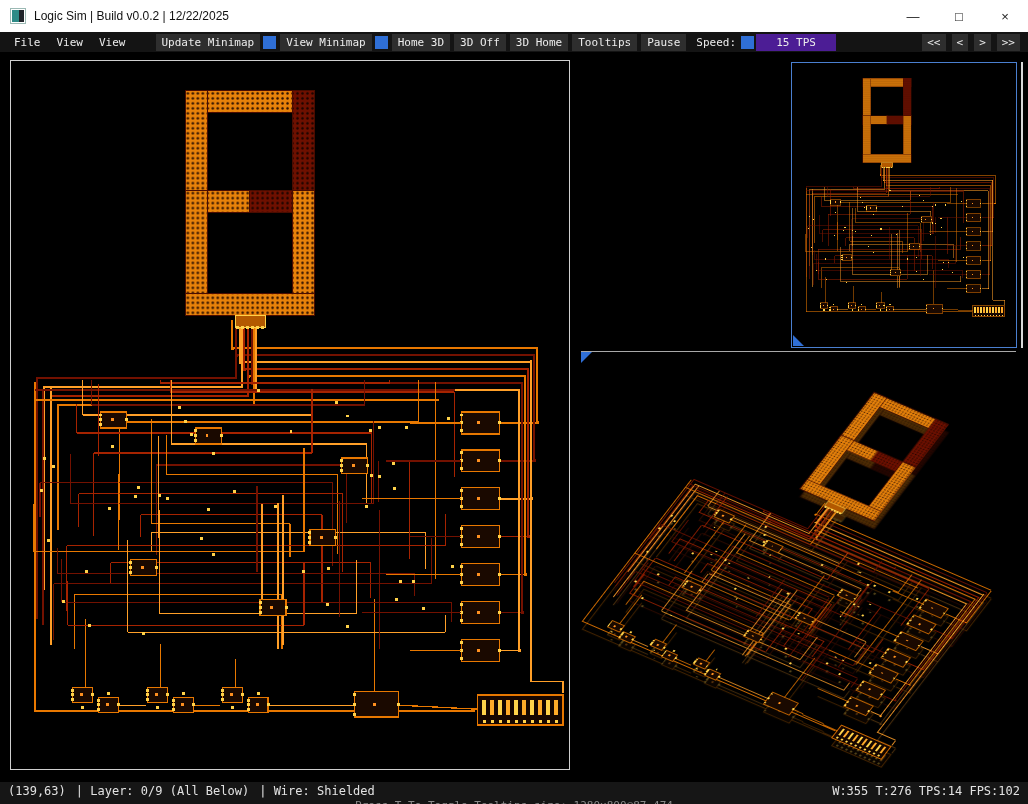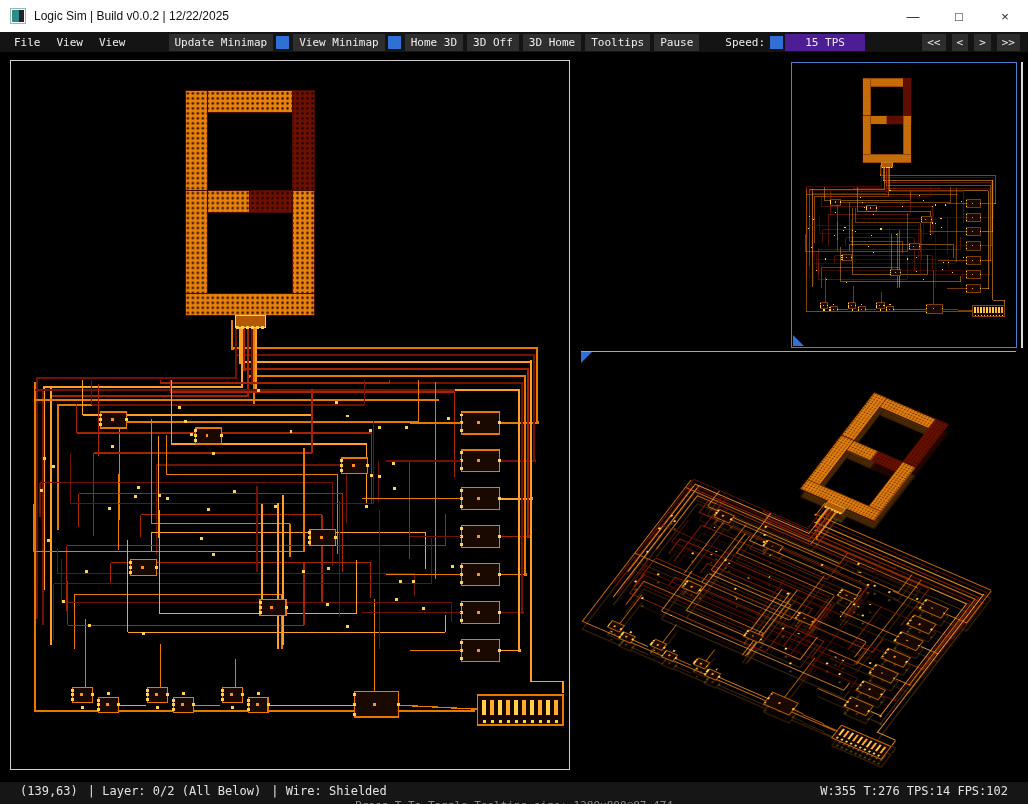--- a/index.html
+++ b/index.html
@@ -21,7 +21,7 @@
     font-size:11px;color:#ececec;padding:0 6px;white-space:nowrap}
   .menu-item{padding:2px 8px}
   .tbtn{background:#2e2e2e;padding:2px 6px;margin-left:4px}
-  .first-tool{margin-left:35px}
+  .first-tool{margin-left:22px}
   .blue-ind{width:13px;height:13px;background:#2f6fd6;margin-left:3px;flex:0 0 auto}
   .speed-label{margin-left:24px;padding:2px 2px}
   .tps-box{background:#4c1d95;padding:2px 0;width:80px;text-align:center;margin-left:2px}

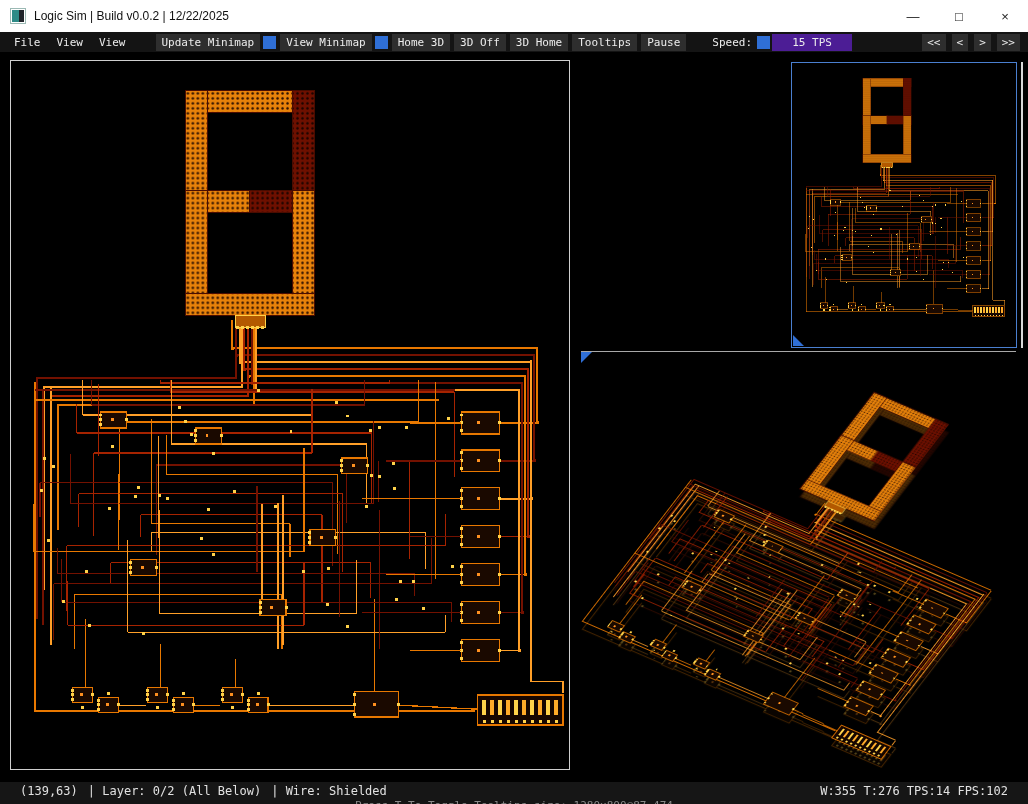--- a/index.html
+++ b/index.html
@@ -23,7 +23,7 @@
   .tbtn{background:#2e2e2e;padding:2px 6px;margin-left:4px}
   .first-tool{margin-left:22px}
   .blue-ind{width:13px;height:13px;background:#2f6fd6;margin-left:3px;flex:0 0 auto}
-  .speed-label{margin-left:24px;padding:2px 2px}
+  .speed-label{margin-left:8px;padding:2px 2px}
   .tps-box{background:#4c1d95;padding:2px 0;width:80px;text-align:center;margin-left:2px}
   .steppers{margin-left:auto;display:flex;gap:6px;margin-right:2px}
   .stp{background:#2e2e2e;padding:2px 5px}

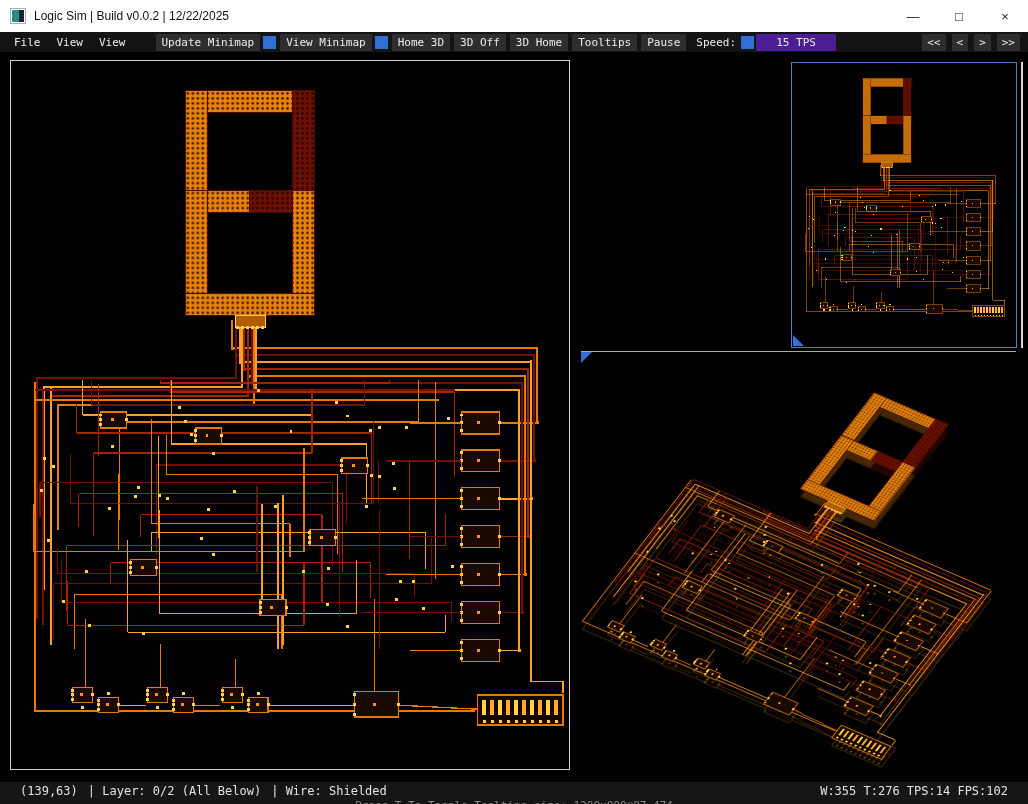--- a/index.html
+++ b/index.html
@@ -44,7 +44,7 @@
 
   
   .statusbar{height:18px;background:#161616;color:#e2e2e2;font-size:12px;
-    display:flex;align-items:center;padding:0 20px;white-space:nowrap}
+    display:flex;align-items:center;padding:0 8px;white-space:nowrap}
   .sb-seg{margin-right:10px}
   .sb-right{margin-left:auto}
   .footer-clip{height:4px;overflow:hidden;background:#141414;color:#8a8a8a;

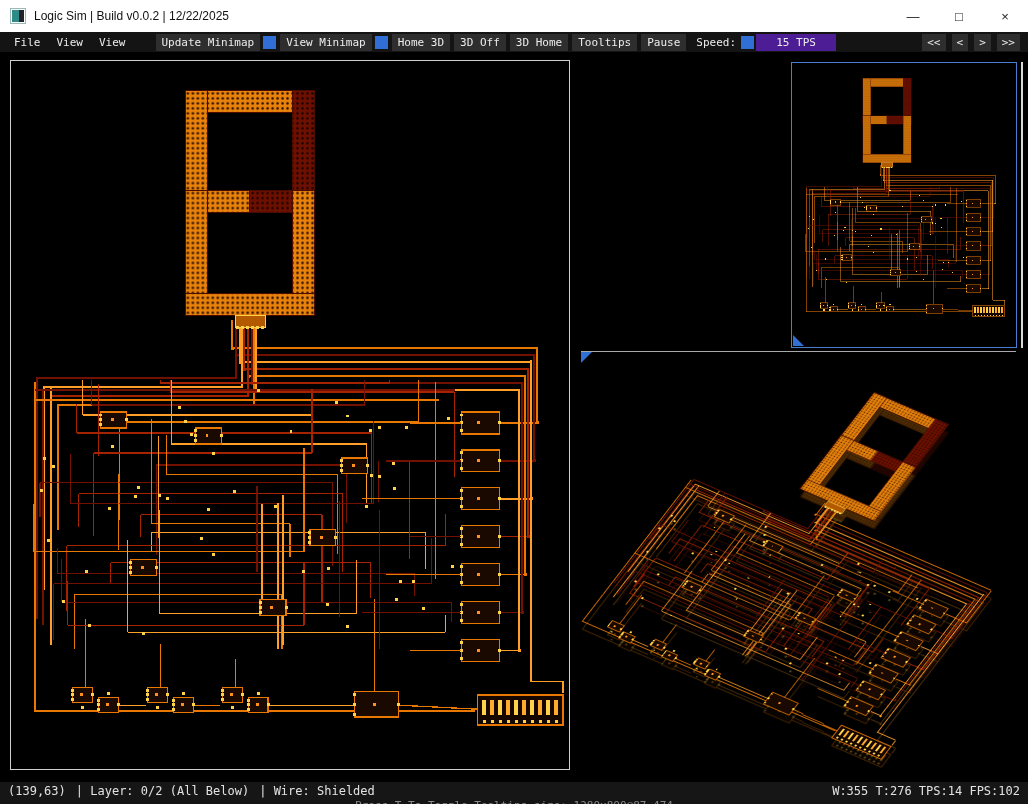--- a/index.html
+++ b/index.html
@@ -481,7 +481,7 @@
 
 <div class="statusbar">
   <span class="sb-seg">(139,63)</span>
-  <span class="sb-seg">| Layer: 0/2 (All Below)</span>
+  <span class="sb-seg">| Layer: 0/9 (All Below)</span>
   <span class="sb-seg">| Wire: Shielded</span>
   <span class="sb-right">W:355 T:276 TPS:14 FPS:102</span>
 </div>

